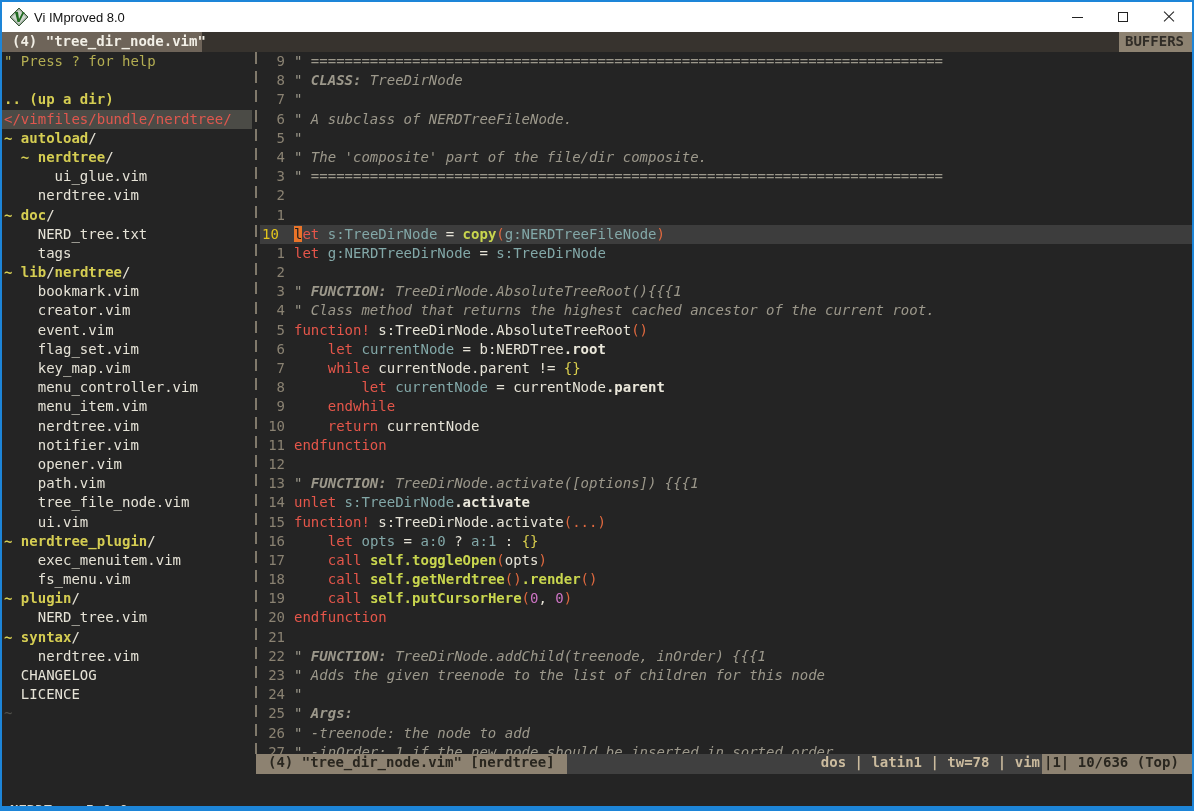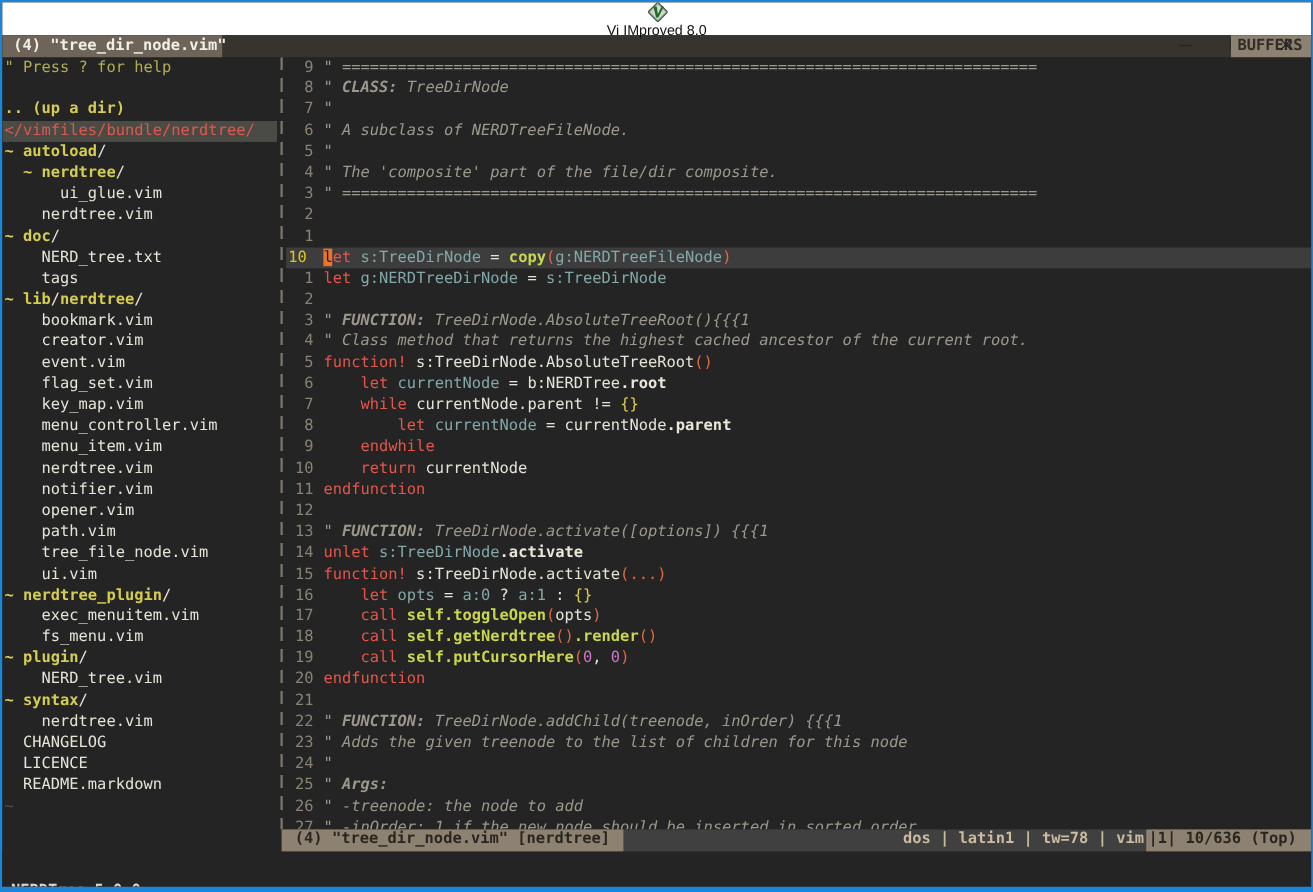--- a/index.html
+++ b/index.html
@@ -11,7 +11,7 @@
     font-family:"DejaVu Sans Mono","Liberation Mono",monospace;
   }
   
-  .titlebar{ height:30px; background:#ffffff; display:flex; align-items:center;flex-direction:column; }
+  .titlebar{ height:30px; background:#ffffff; display:flex; align-items:center; }
   .app-icon{ width:18px; height:18px; margin:0 6px 0 8px; flex:0 0 auto; }
   .title-text{ font-family:"Liberation Sans","DejaVu Sans",sans-serif; font-size:13px; color:#111; }
   .win-controls{ margin-left:auto; display:flex; height:100%; }

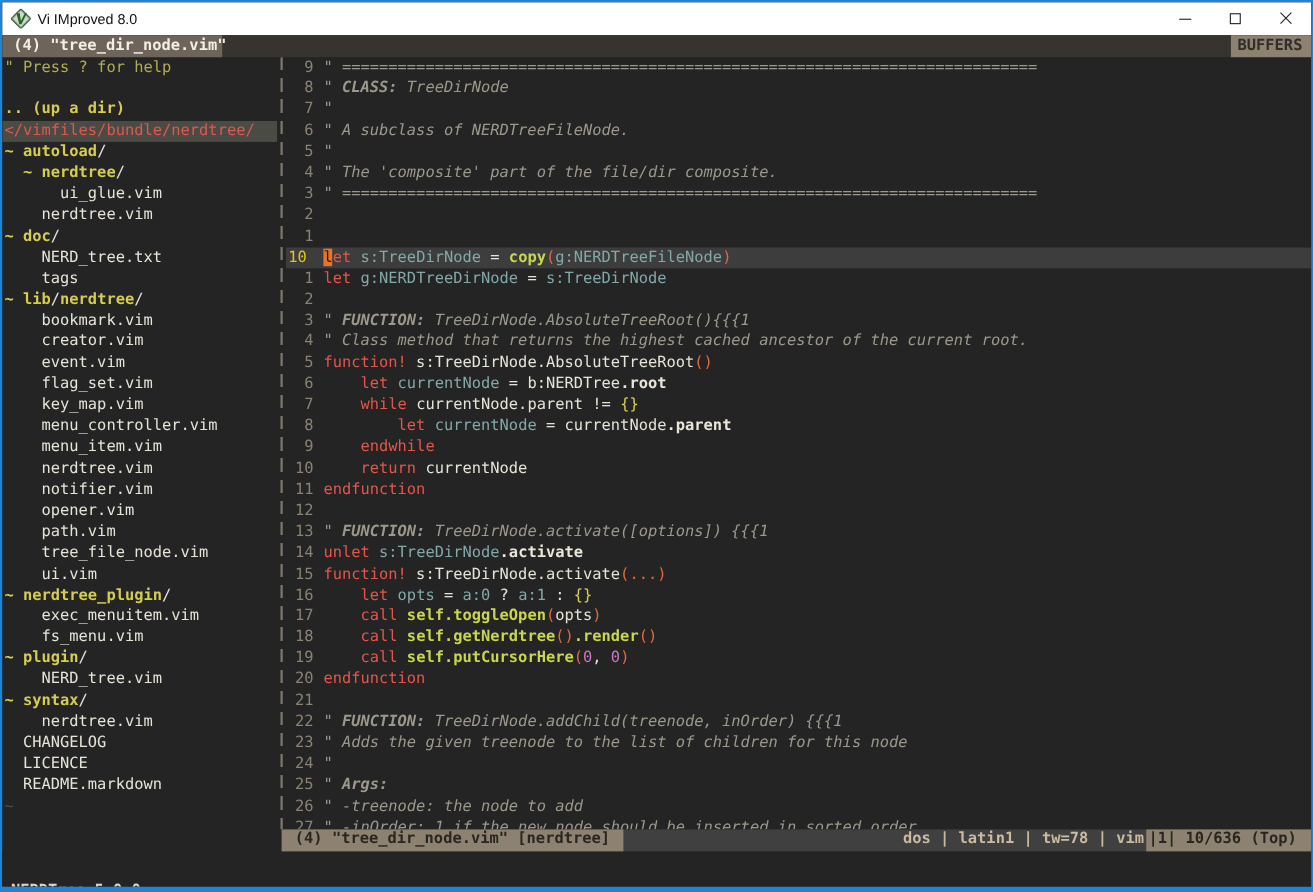--- a/index.html
+++ b/index.html
@@ -136,7 +136,6 @@
         <div class="srow"><span class="tk-sf">    nerdtree.vim</span></div>
         <div class="srow"><span class="tk-sf">  CHANGELOG</span></div>
         <div class="srow"><span class="tk-sf">  LICENCE</span></div>
-        <div class="srow"><span class="tk-sf">  README.markdown</span></div>
         <div class="srow"><span class="tk-st">~</span></div>
       </div>
     <div class="divider"></div>

